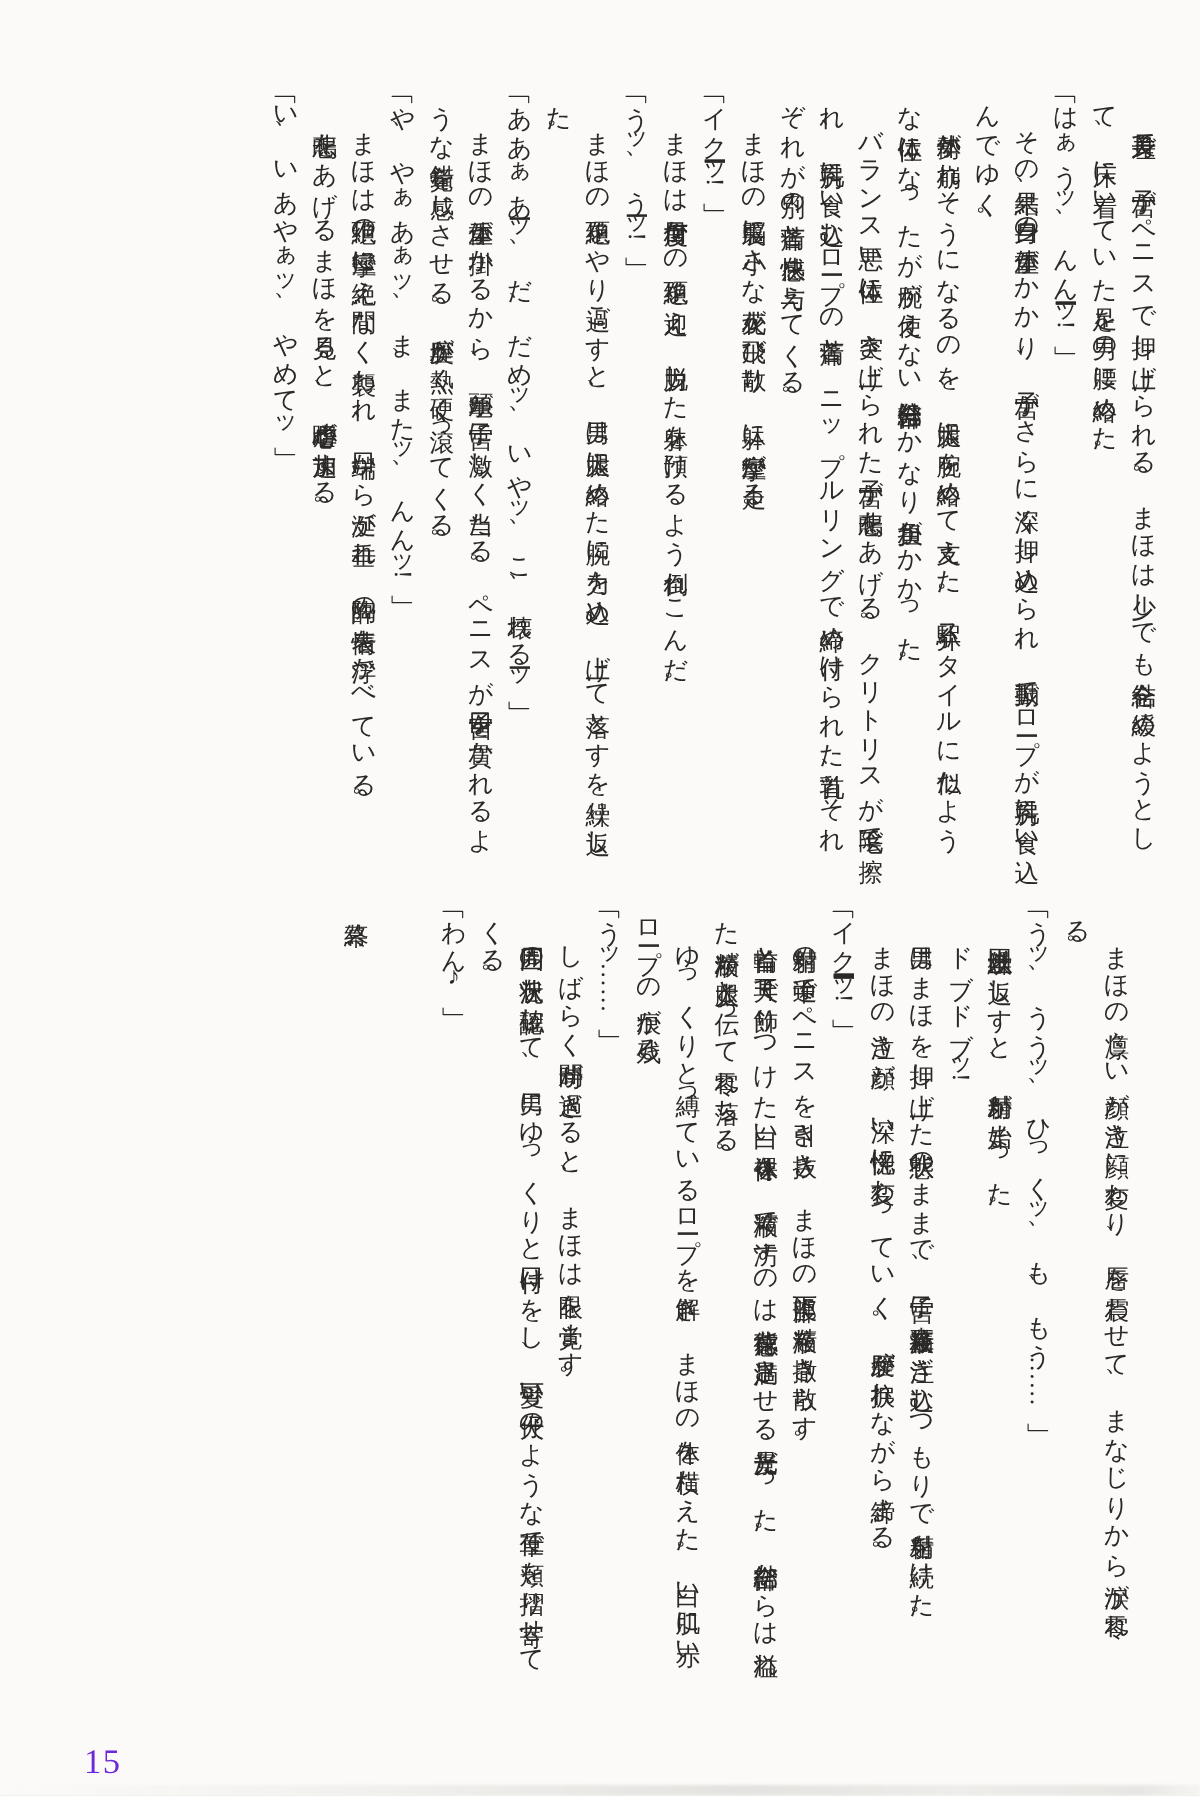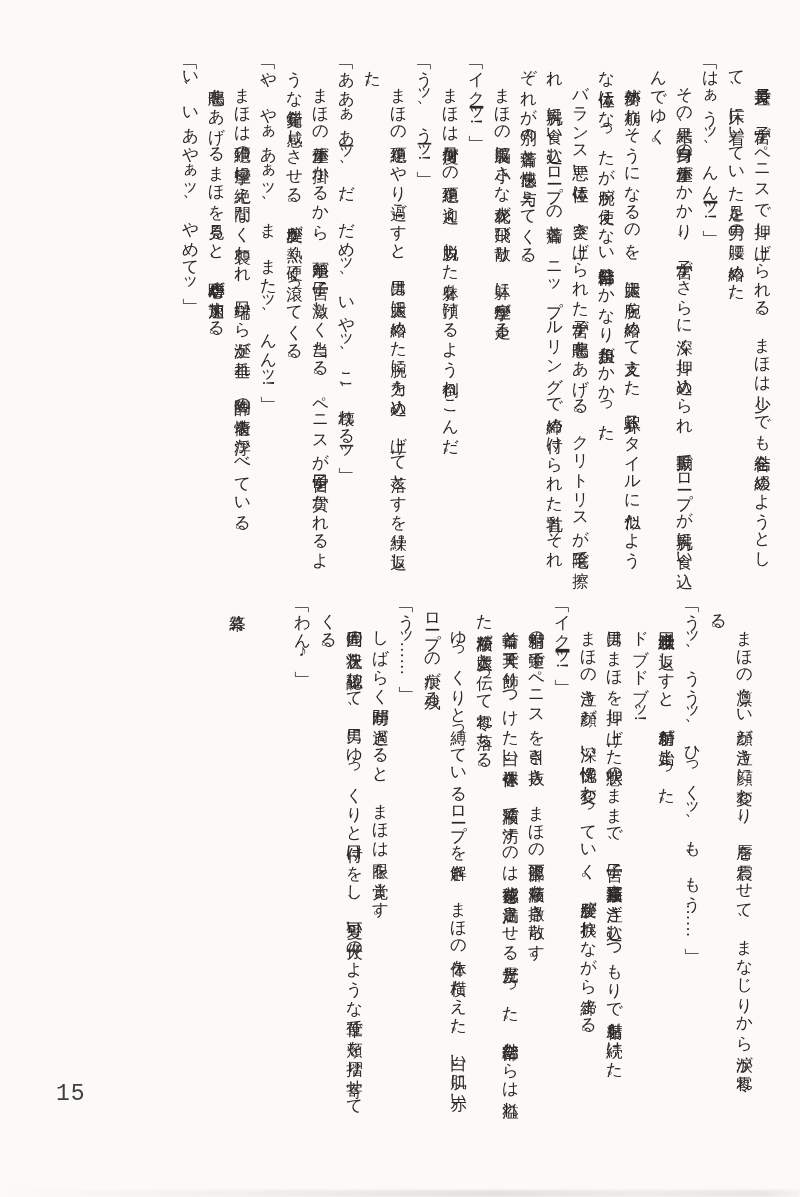--- a/index.html
+++ b/index.html
@@ -53,11 +53,11 @@
   .page-number {
     position: absolute;
     left: 56px;
-    top: 1081px;
-    font-family: Liberation Mono, monospace;
+    top: 1162px;
+    font-family: Liberation Serif, serif;
     font-size: 23px;
     letter-spacing: 1px;
-    color: #404040;
+    color: #6d28d9;
   }
   
   .scan-edge {

